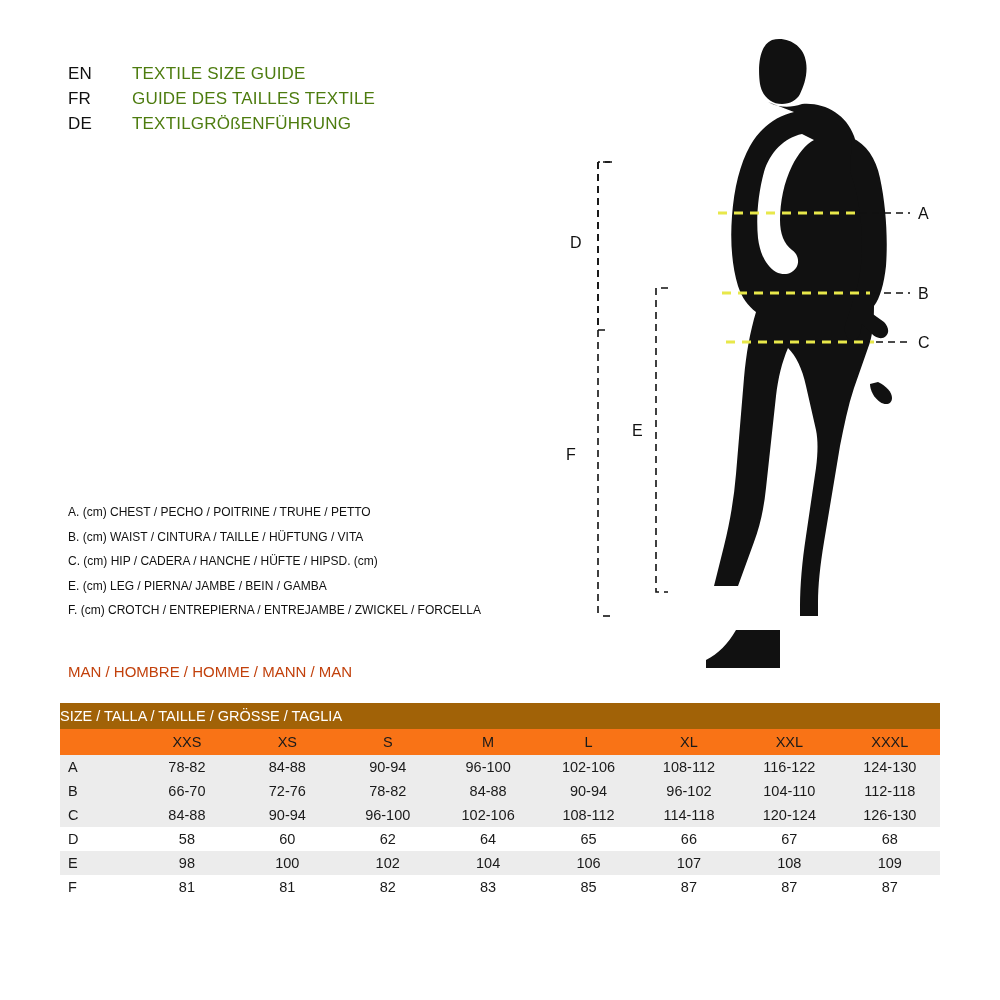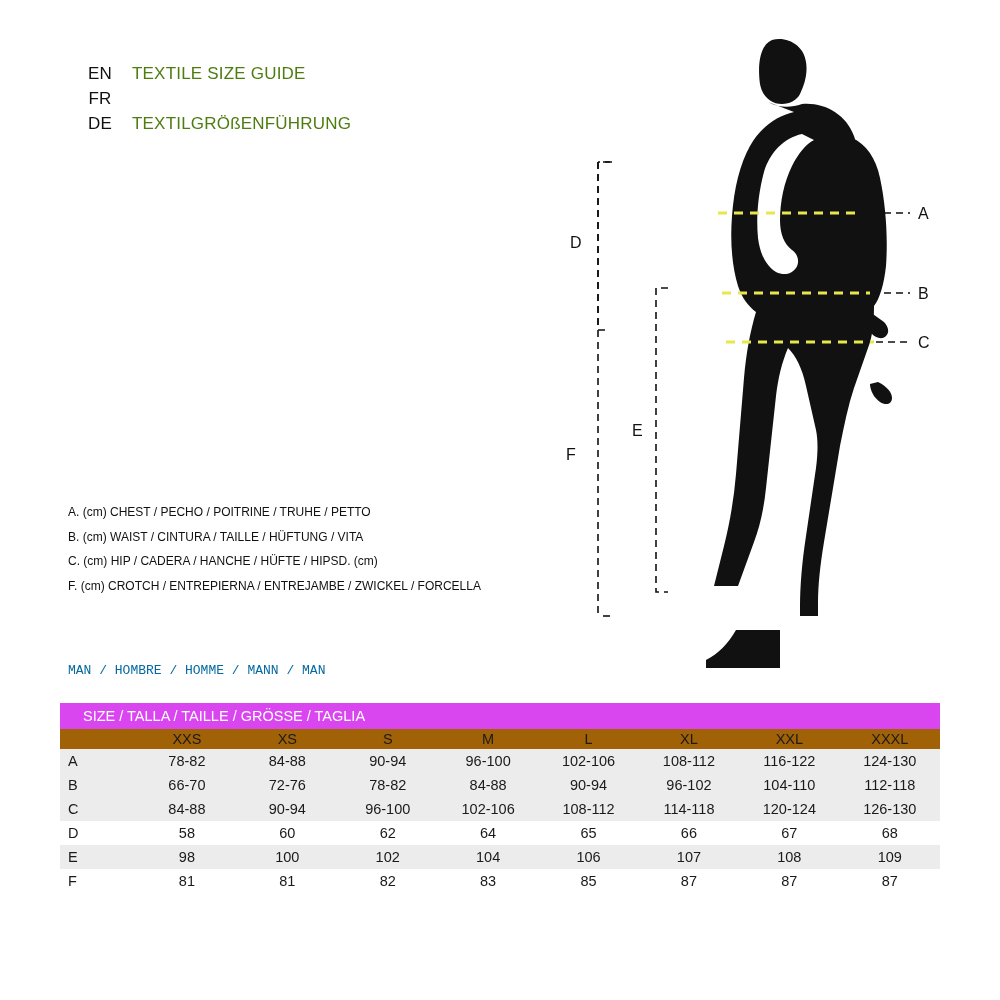--- a/index.html
+++ b/index.html
@@ -34,7 +34,6 @@
     width: 64px;
     flex: 0 0 64px;
     color: #111;
-    text-align: center;
   }
   .title-text {
     color: #4d7c0f;

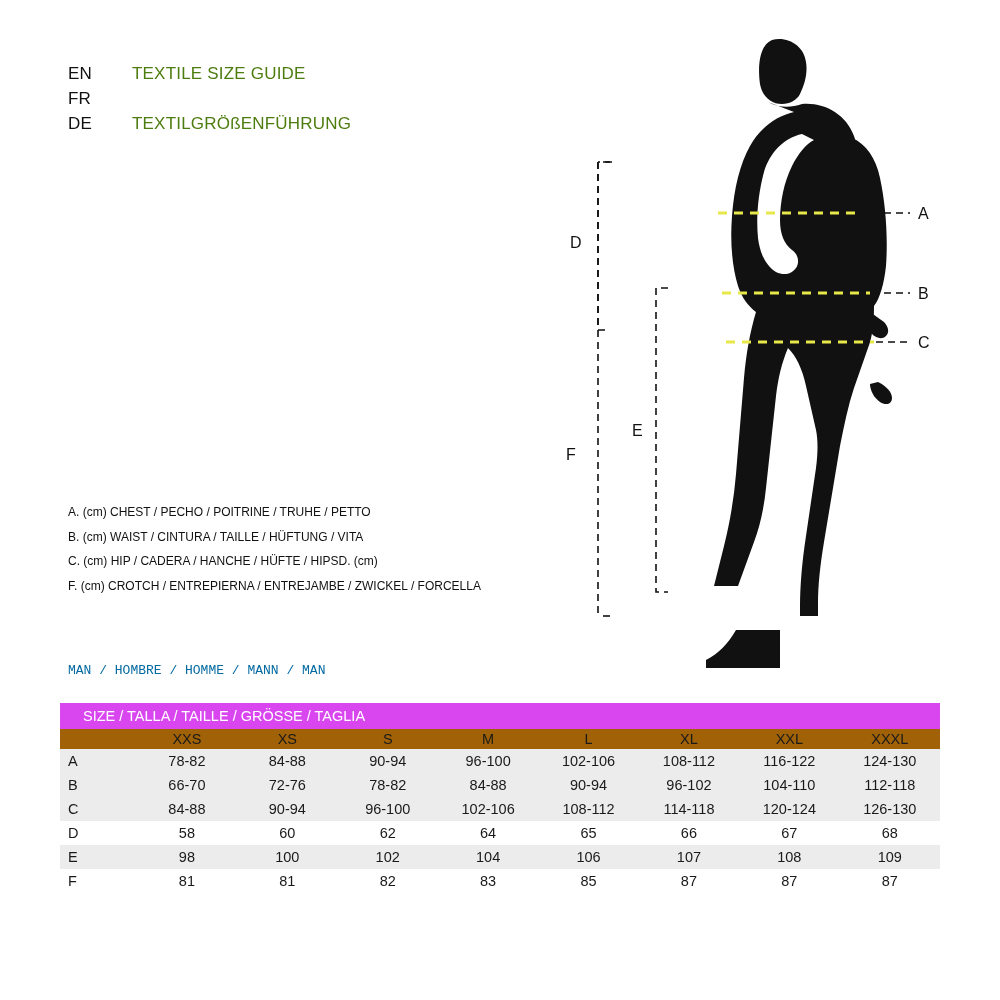--- a/index.html
+++ b/index.html
@@ -132,6 +132,7 @@
   </div>
   <div class="title-row">
     <span class="title-code">FR</span>
+    <span class="title-text">GUIDE DES TAILLES TEXTILE</span>
   </div>
   <div class="title-row">
     <span class="title-code">DE</span>

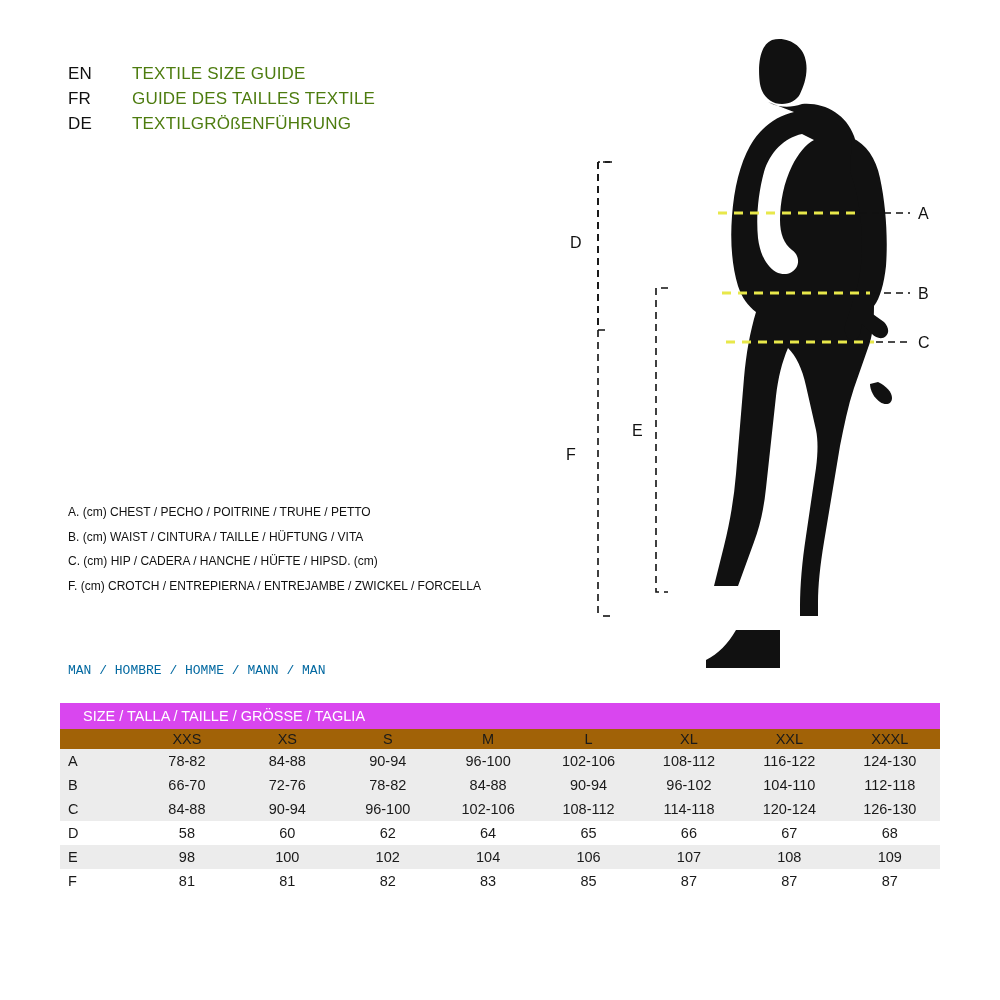--- a/index.html
+++ b/index.html
@@ -144,6 +144,7 @@
   <div class="legend-row">A. (cm) CHEST / PECHO / POITRINE / TRUHE / PETTO</div>
   <div class="legend-row">B. (cm) WAIST / CINTURA / TAILLE / HÜFTUNG / VITA</div>
   <div class="legend-row">C. (cm) HIP / CADERA / HANCHE / HÜFTE / HIPSD. (cm)</div>
+  <div class="legend-row">E. (cm) LEG / PIERNA/ JAMBE / BEIN / GAMBA</div>
   <div class="legend-row">F. (cm) CROTCH / ENTREPIERNA / ENTREJAMBE / ZWICKEL / FORCELLA</div>
 </div>
 

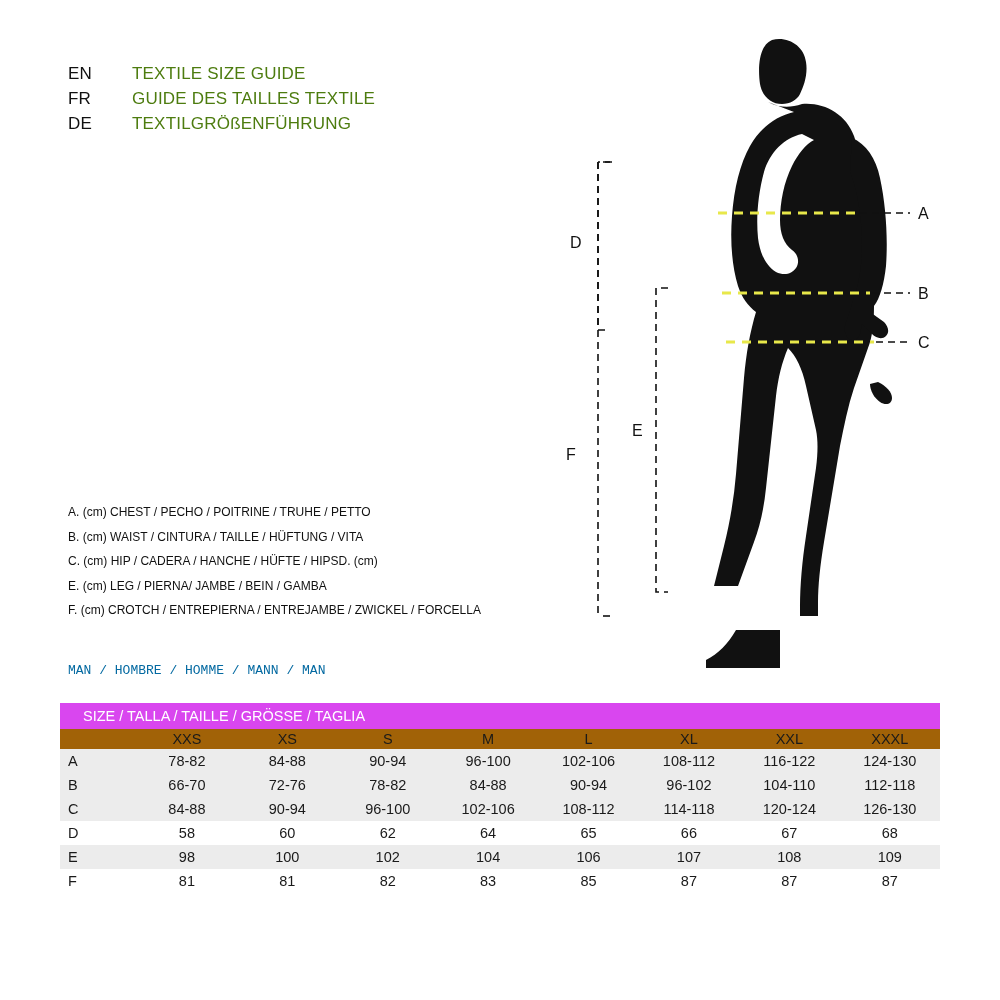--- a/index.html
+++ b/index.html
@@ -57,9 +57,8 @@
     position: absolute;
     left: 68px;
     top: 663px;
-    font-size: 13px;
-    color: #0369a1;
-    font-family: Liberation Mono, monospace;
+    font-size: 15px;
+    color: #c2410c;
   }
 
   

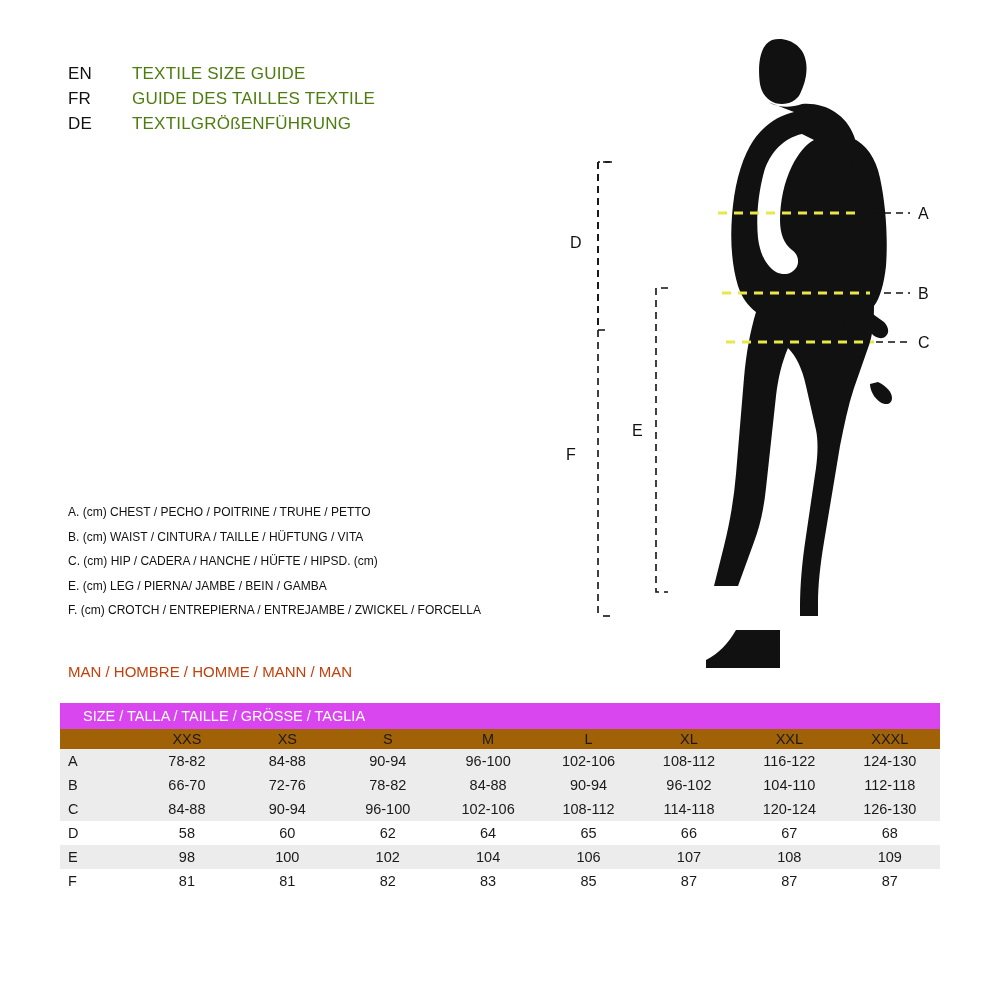--- a/index.html
+++ b/index.html
@@ -95,10 +95,10 @@
     color: #1a1a1a;
   }
   #size-table .banner td {
-    background: #d946ef;
+    background: #a16207;
     color: #ffffff;
     text-align: left;
-    padding-left: 23px;
+    padding-left: 0;
     height: 26px;
     font-size: 14.5px;
   }

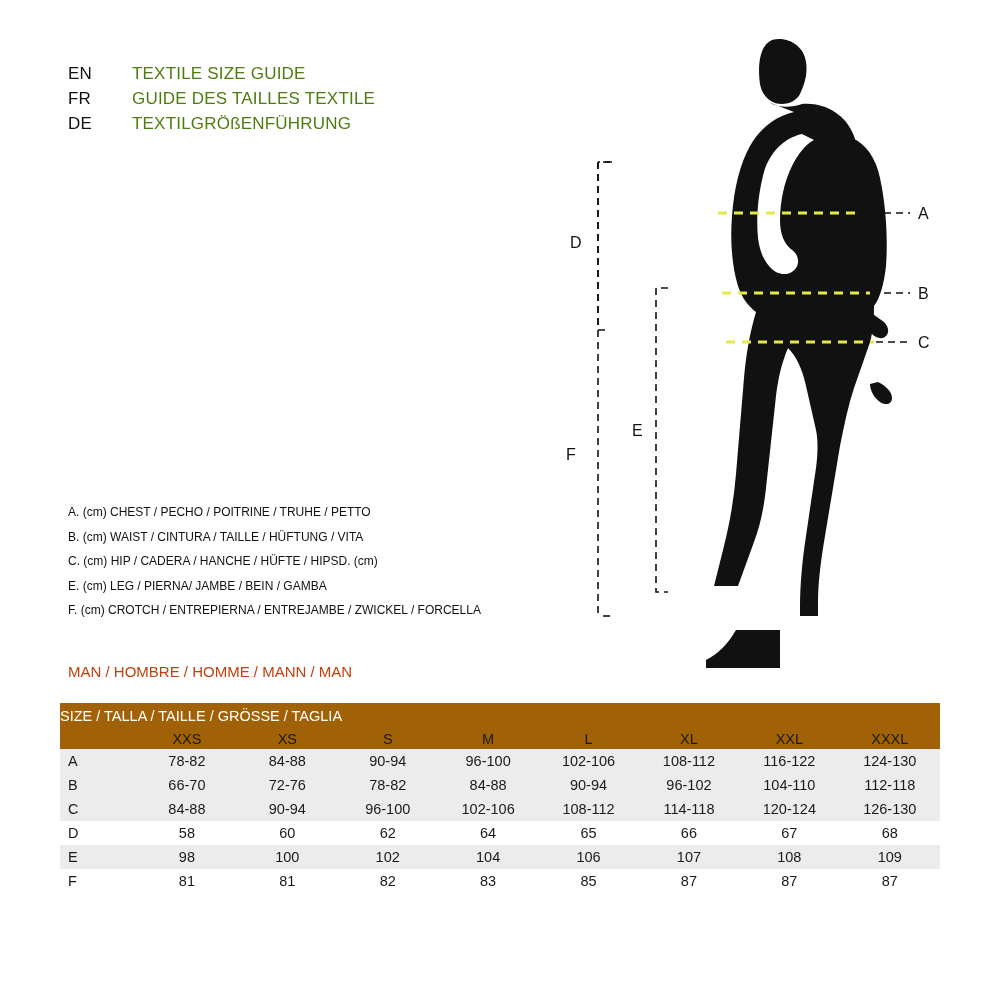--- a/index.html
+++ b/index.html
@@ -103,8 +103,8 @@
     font-size: 14.5px;
   }
   #size-table .head td {
-    background: #a16207;
-    height: 20px;
+    background: #f97316;
+    height: 26px;
   }
   #size-table tr.shade td {
     background: #ececec;

